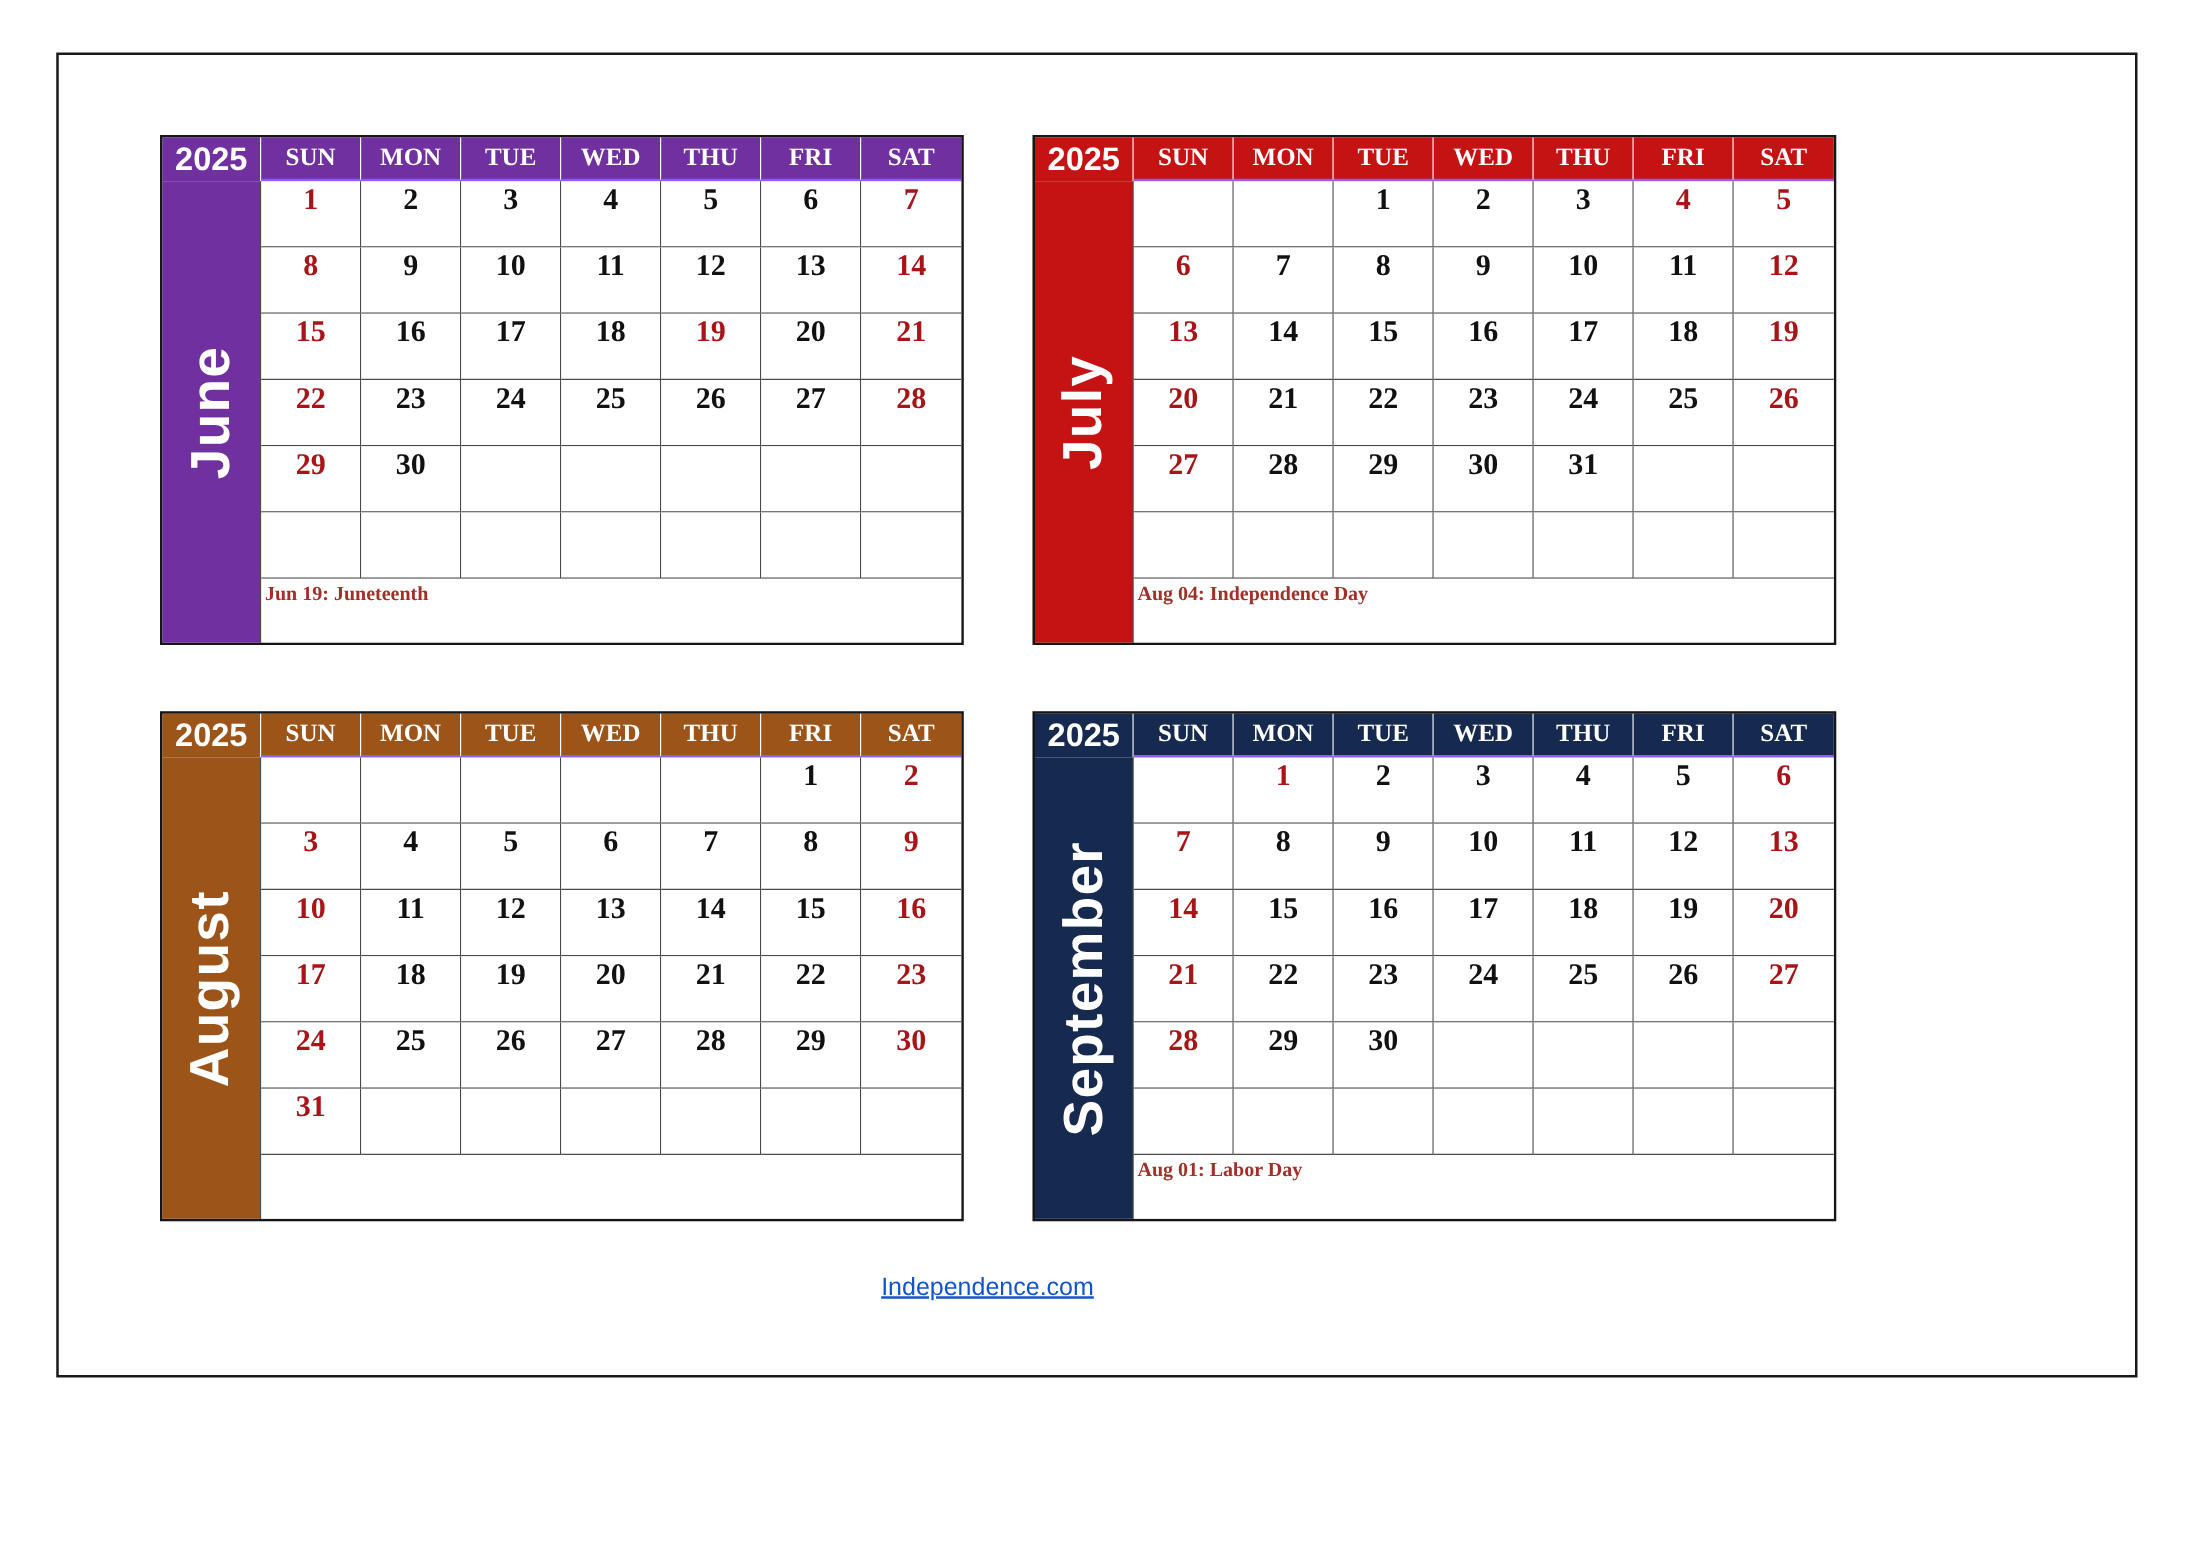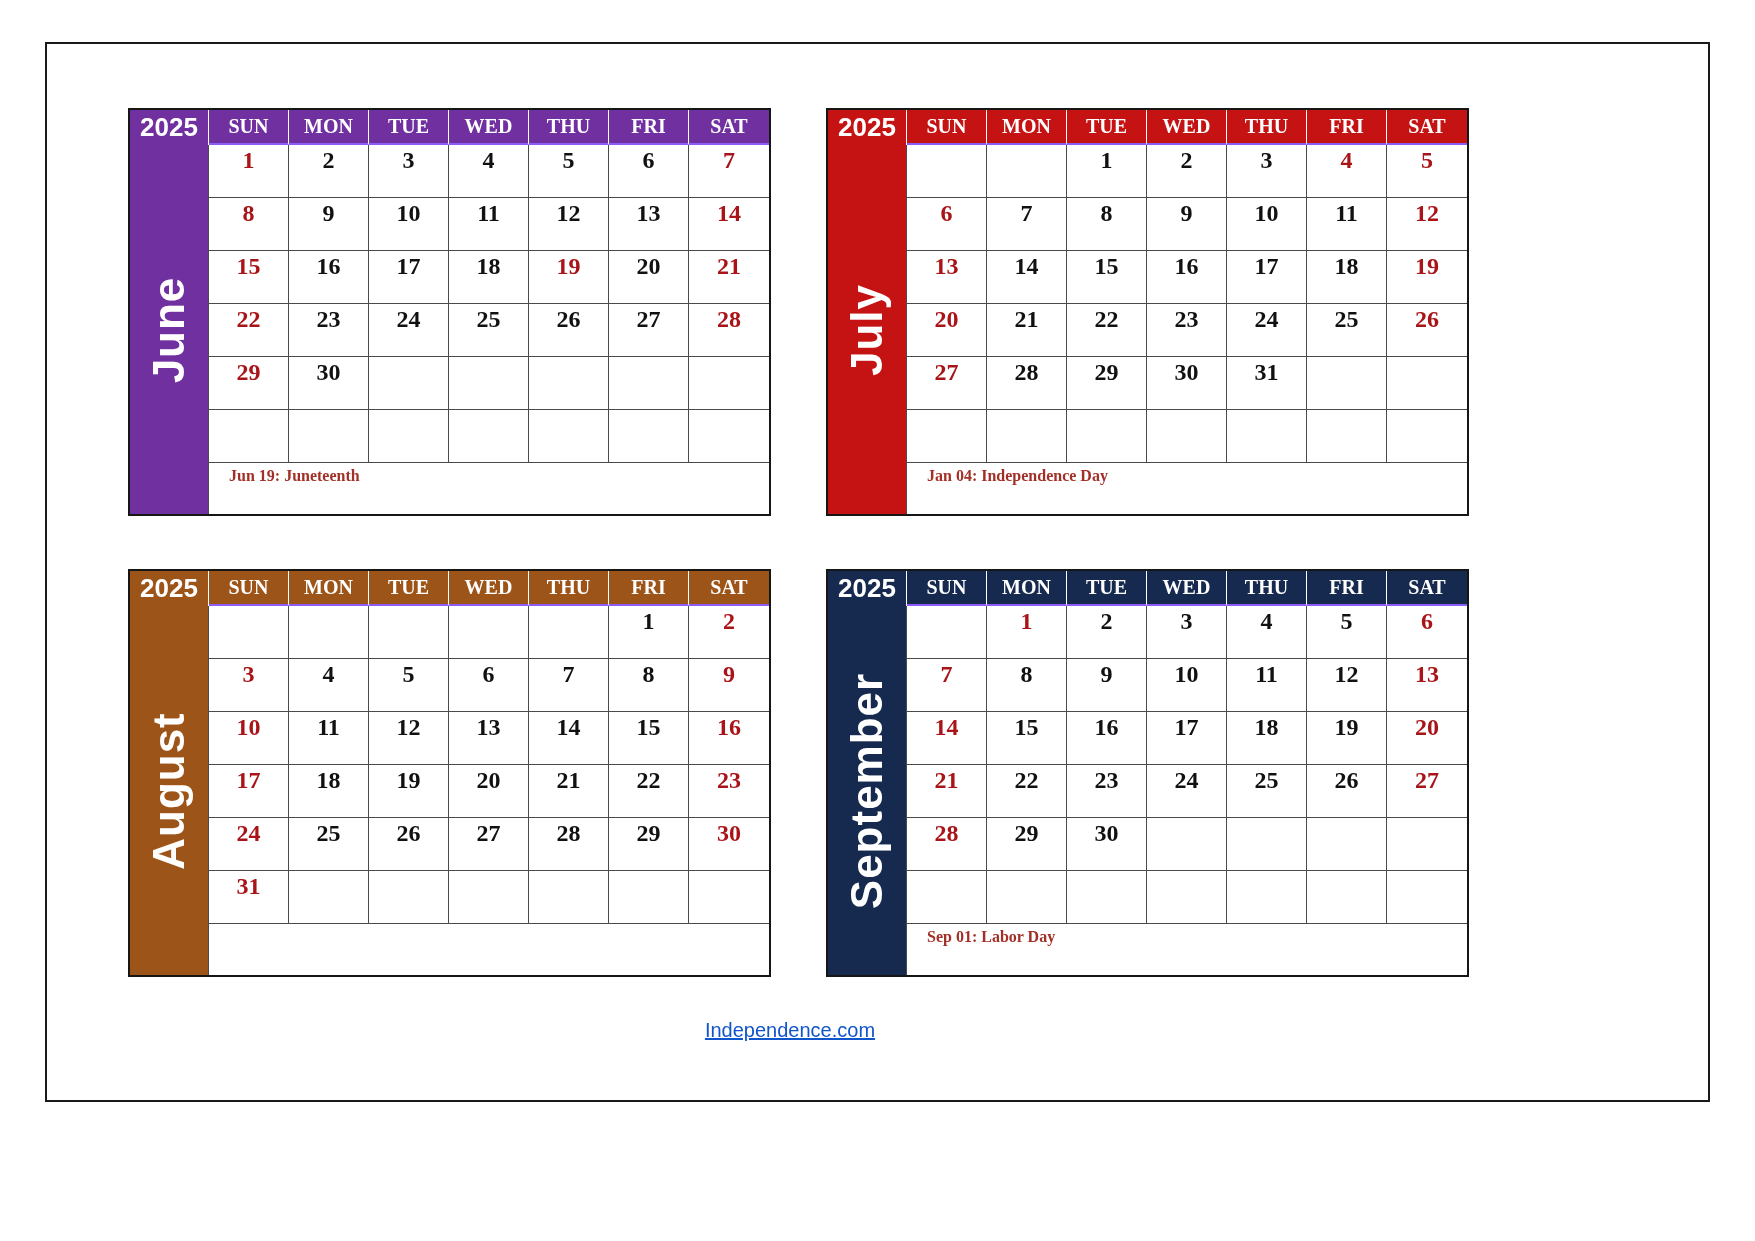--- a/index.html
+++ b/index.html
@@ -34,7 +34,7 @@
   .dcell.red{color:#a81418;}
 
   .note-cell{grid-column:2 / span 7;grid-row:8;background:#fff;
-             padding:4px 20px;font-weight:bold;font-size:16px;color:#a33028;text-align:left;}
+             padding:4px 3px;font-weight:bold;font-size:16px;color:#a33028;text-align:left;}
 
   .footer{position:absolute;left:45px;top:1019px;width:1490px;text-align:center;}
   .footer a{font-family:"Liberation Sans",sans-serif;font-size:20px;color:#1155cc;

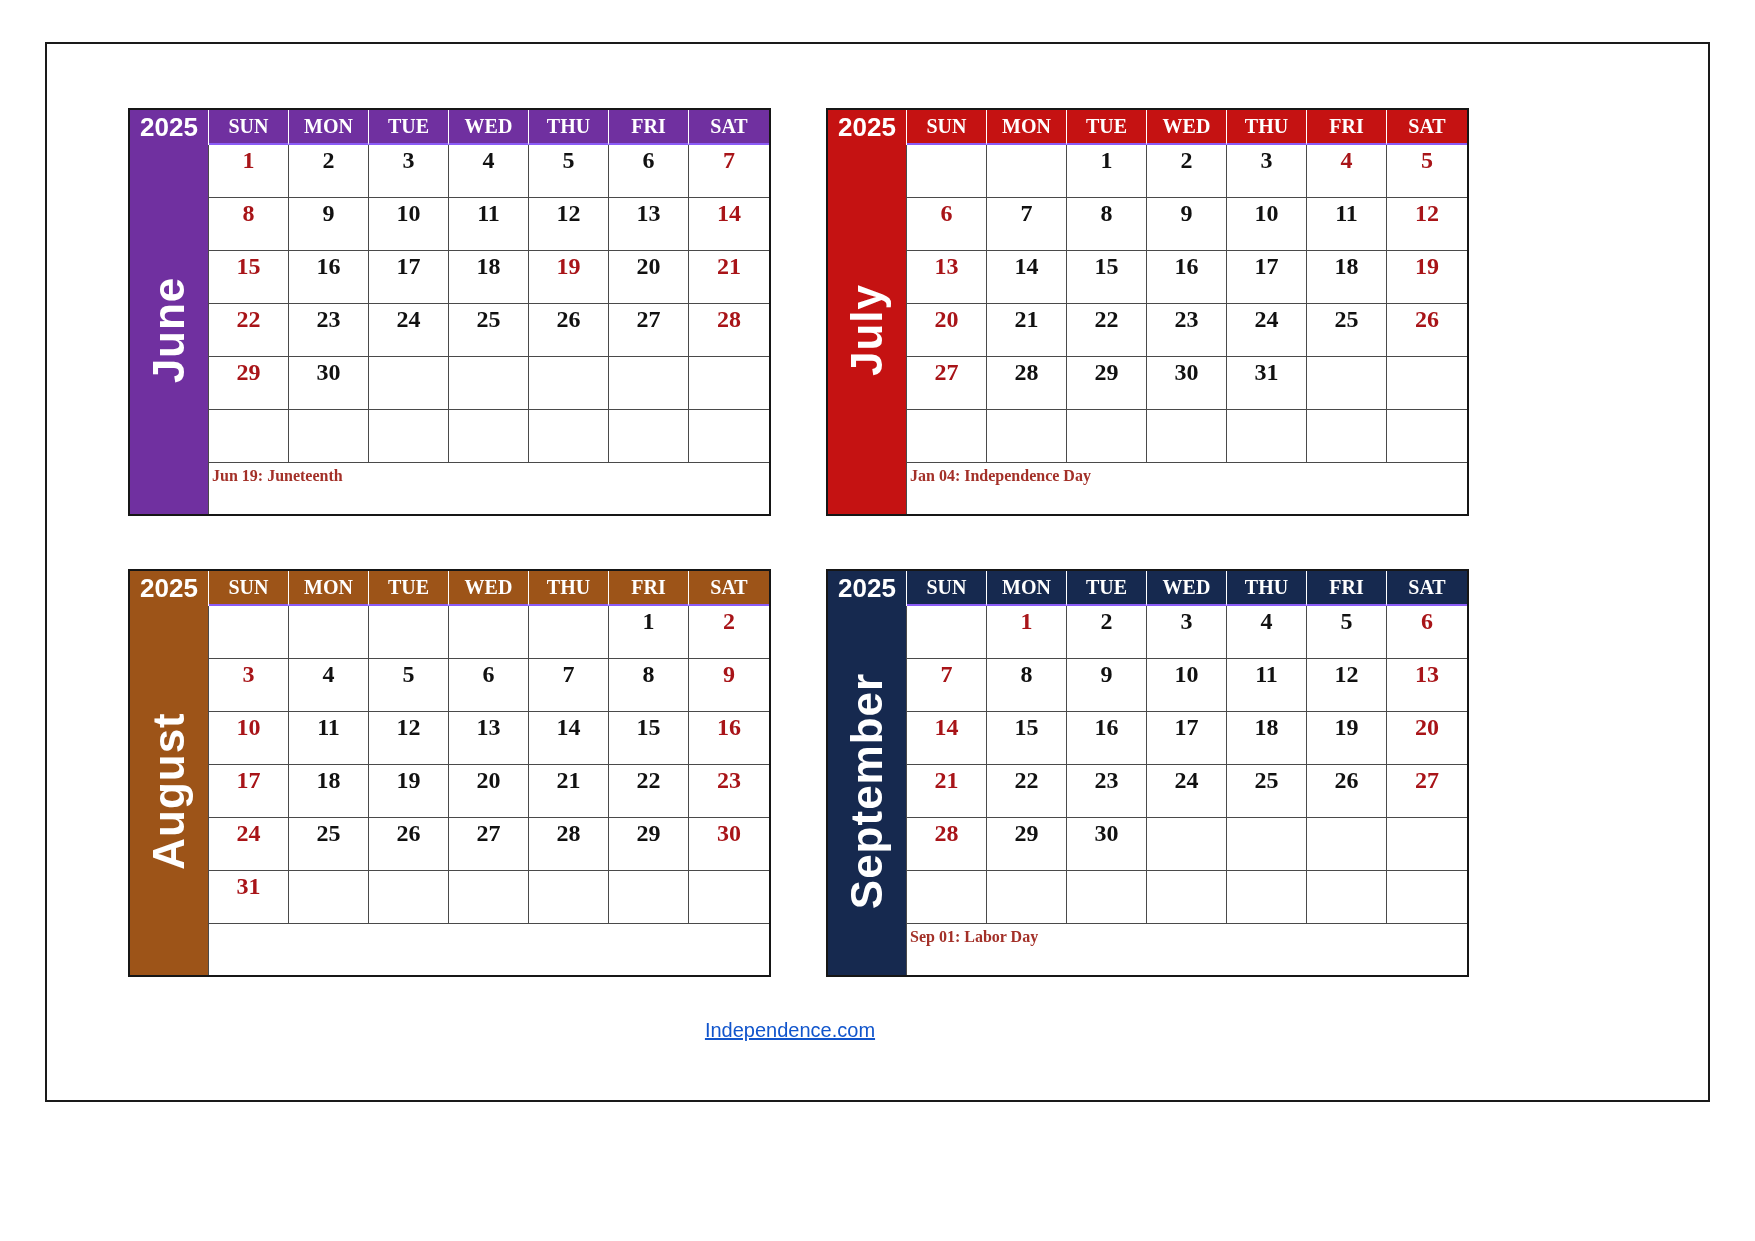--- a/index.html
+++ b/index.html
@@ -155,7 +155,7 @@
     <div class="dcell"></div>
     <div class="dcell"></div>
     <div class="dcell c7"></div>
-    <div class="note-cell">Jan 04: Independence Day</div>
+    <div class="note-cell">Aug 04: Independence Day</div>
   </div>
 <div class="cal pos-bl" style="--accent: #9D5418;">
     <div class="year-cell">2025</div>

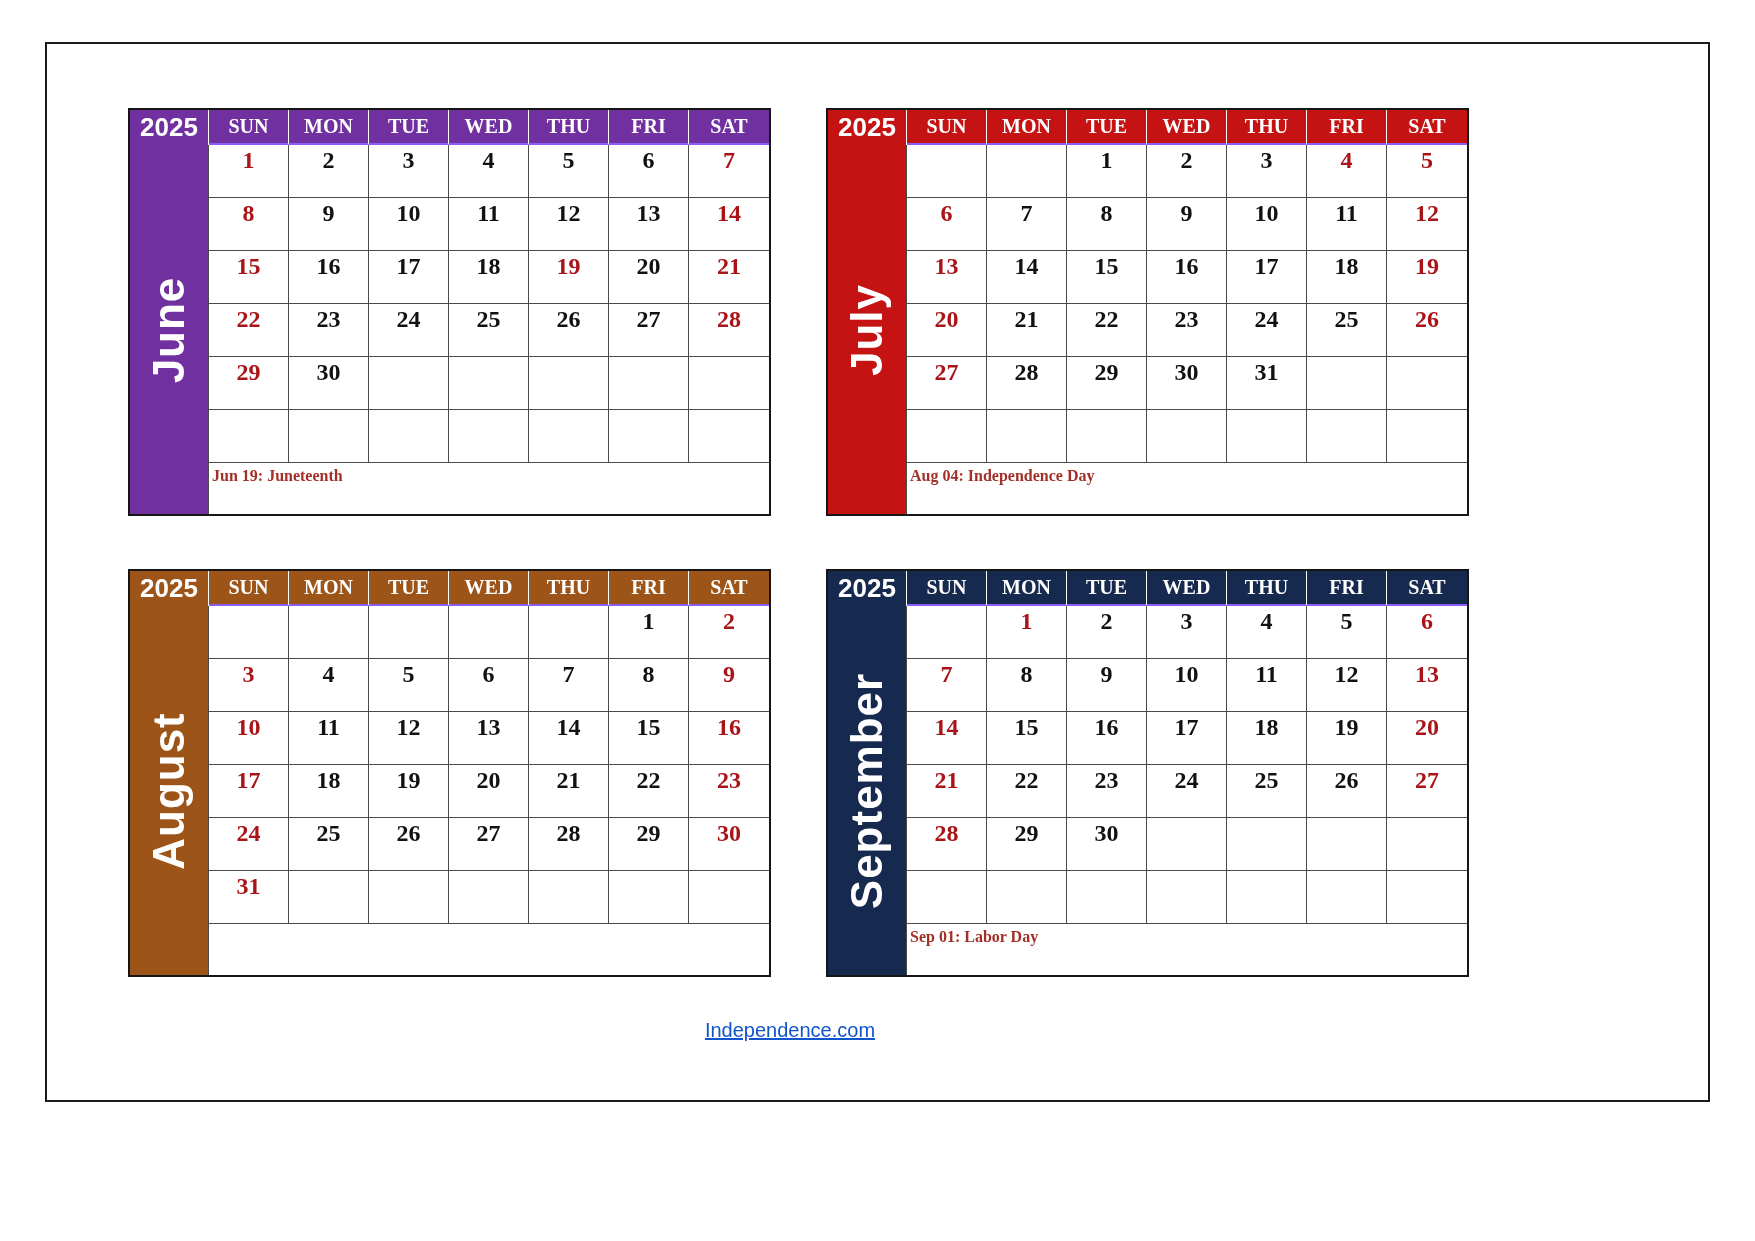--- a/index.html
+++ b/index.html
@@ -267,7 +267,7 @@
     <div class="dcell"></div>
     <div class="dcell"></div>
     <div class="dcell c7"></div>
-    <div class="note-cell">Sep 01: Labor Day</div>
+    <div class="note-cell">Aug 01: Labor Day</div>
   </div>
 
 <div class="footer">

